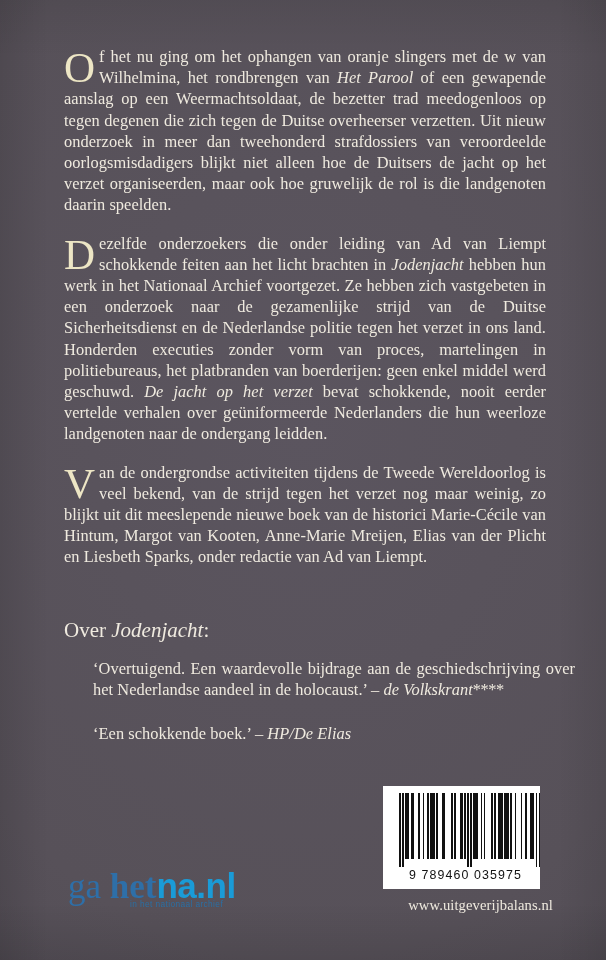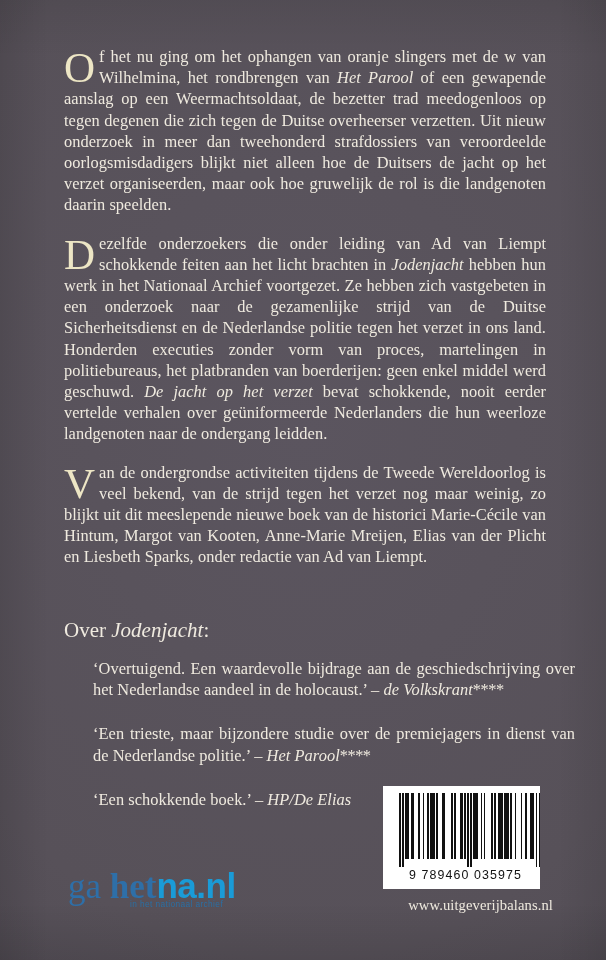--- a/index.html
+++ b/index.html
@@ -198,7 +198,6 @@
 
     <p class="quote"><span>‘Overtuigend. Een waardevolle bijdrage aan de geschiedschrijving over het Nederlandse aandeel in de holocaust.’ – </span><em>de Volkskrant</em><span class="stars">****</span></p>
 
-    <p class="quote"><span>‘Een trieste, maar bijzondere studie over de premiejagers in dienst van de Nederlandse politie.’ – </span><em>Het Parool</em><span class="stars">****</span></p>
 
     <p class="quote short"><span>‘Een schokkende boek.’ – </span><em>HP/De Elias</em><span class="stars"></span></p>
 

